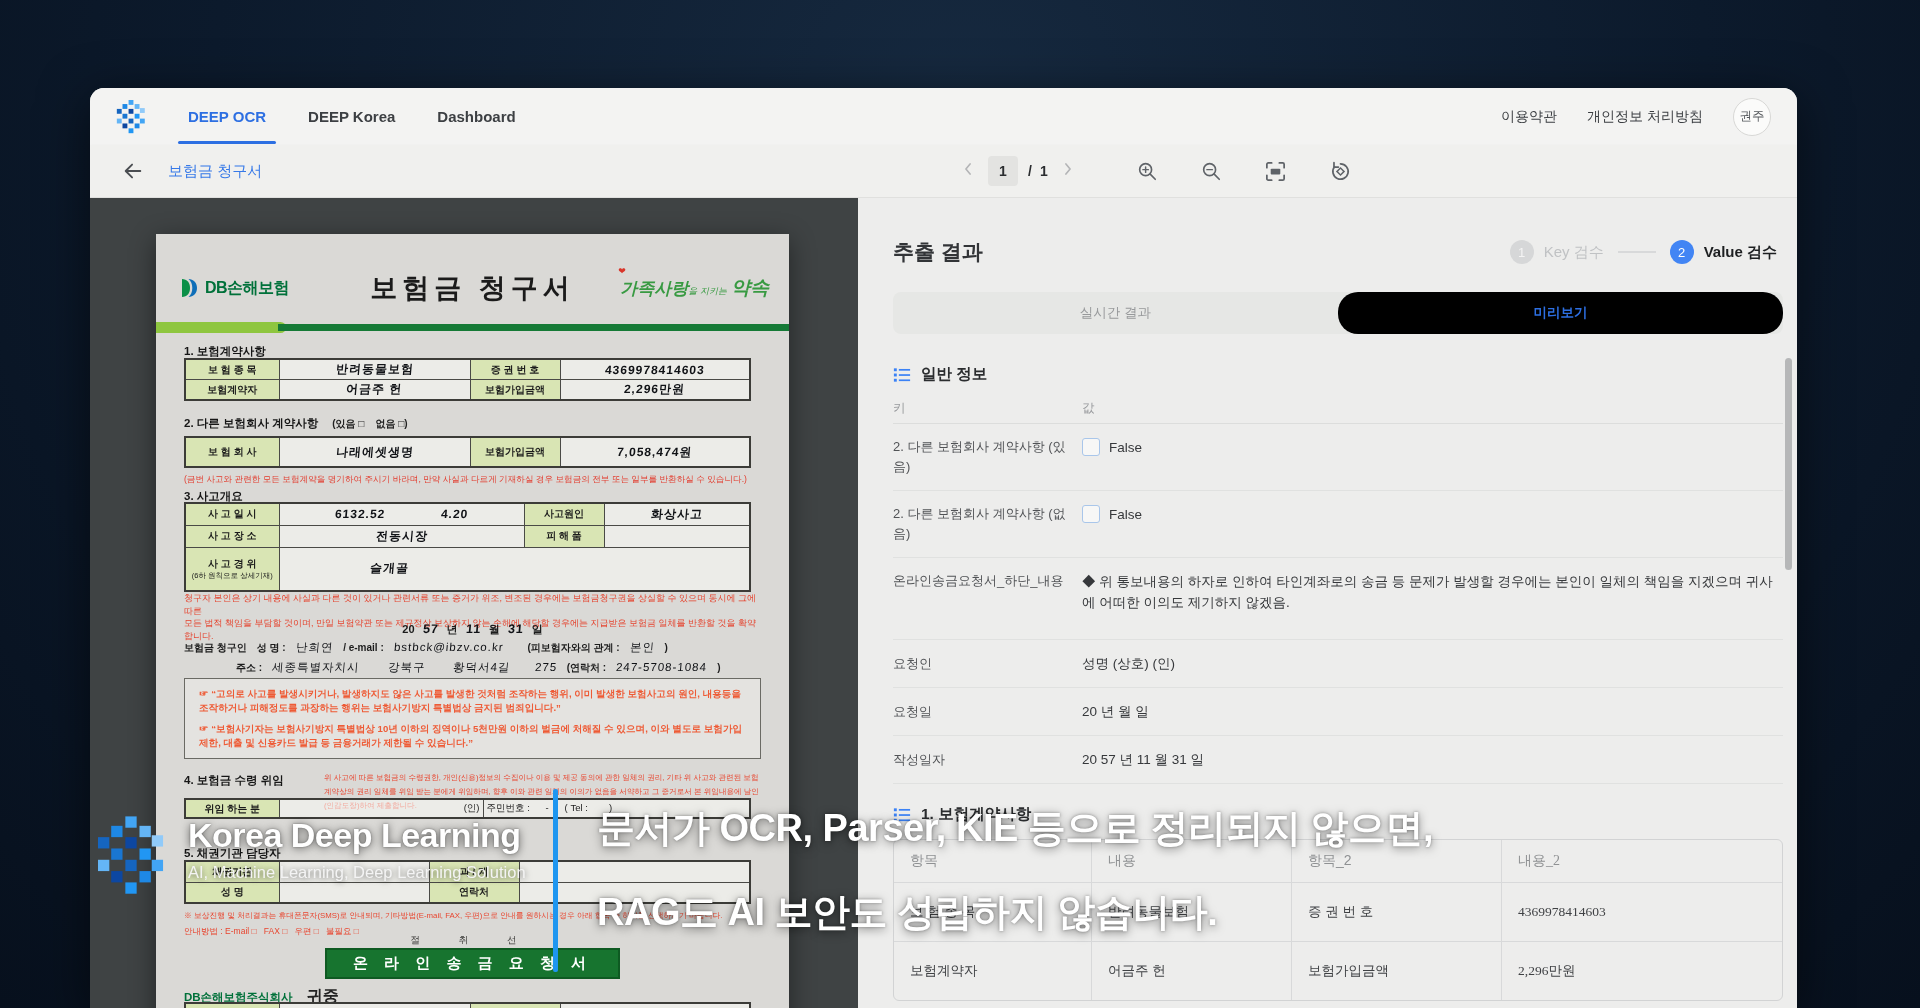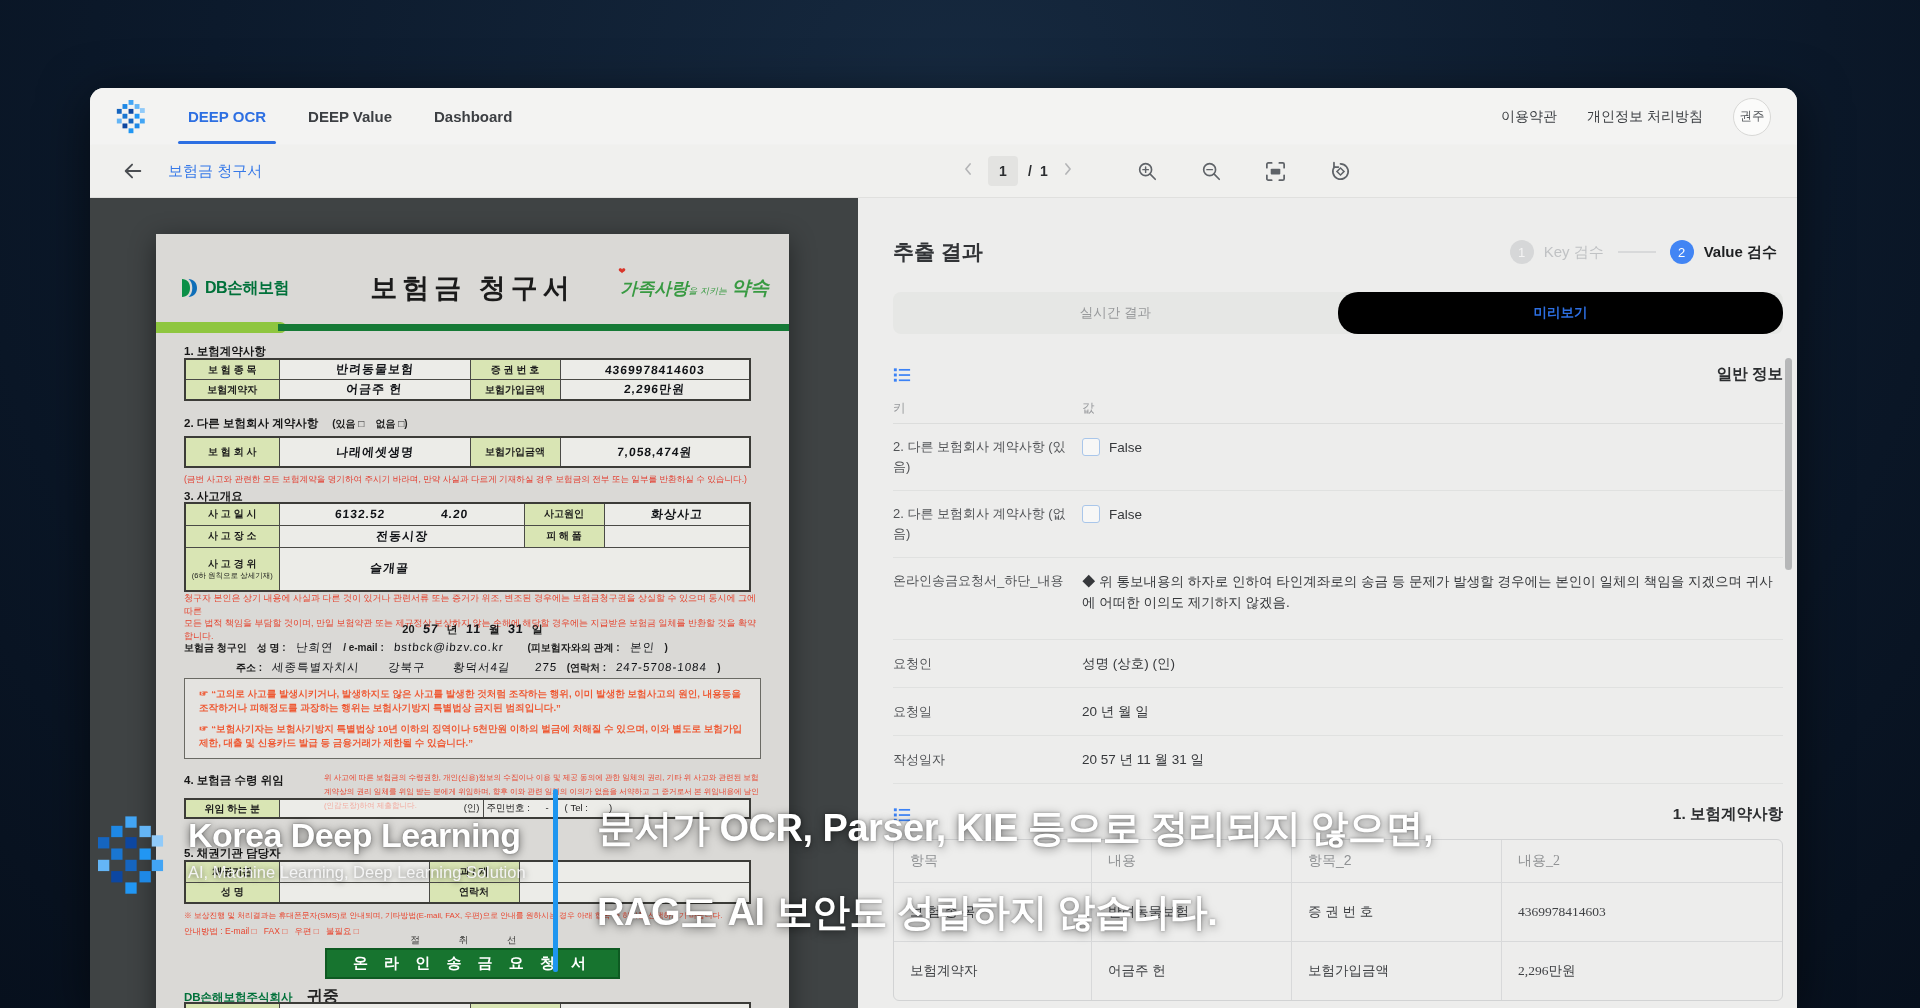--- a/index.html
+++ b/index.html
@@ -142,7 +142,7 @@
     </svg>
     <div class="tabs">
       <div class="tab active">DEEP OCR</div>
-      <div class="tab">DEEP Value</div>
+      <div class="tab">DEEP Korea</div>
       <div class="tab">Dashboard</div>
     </div>
     <div class="top-links">

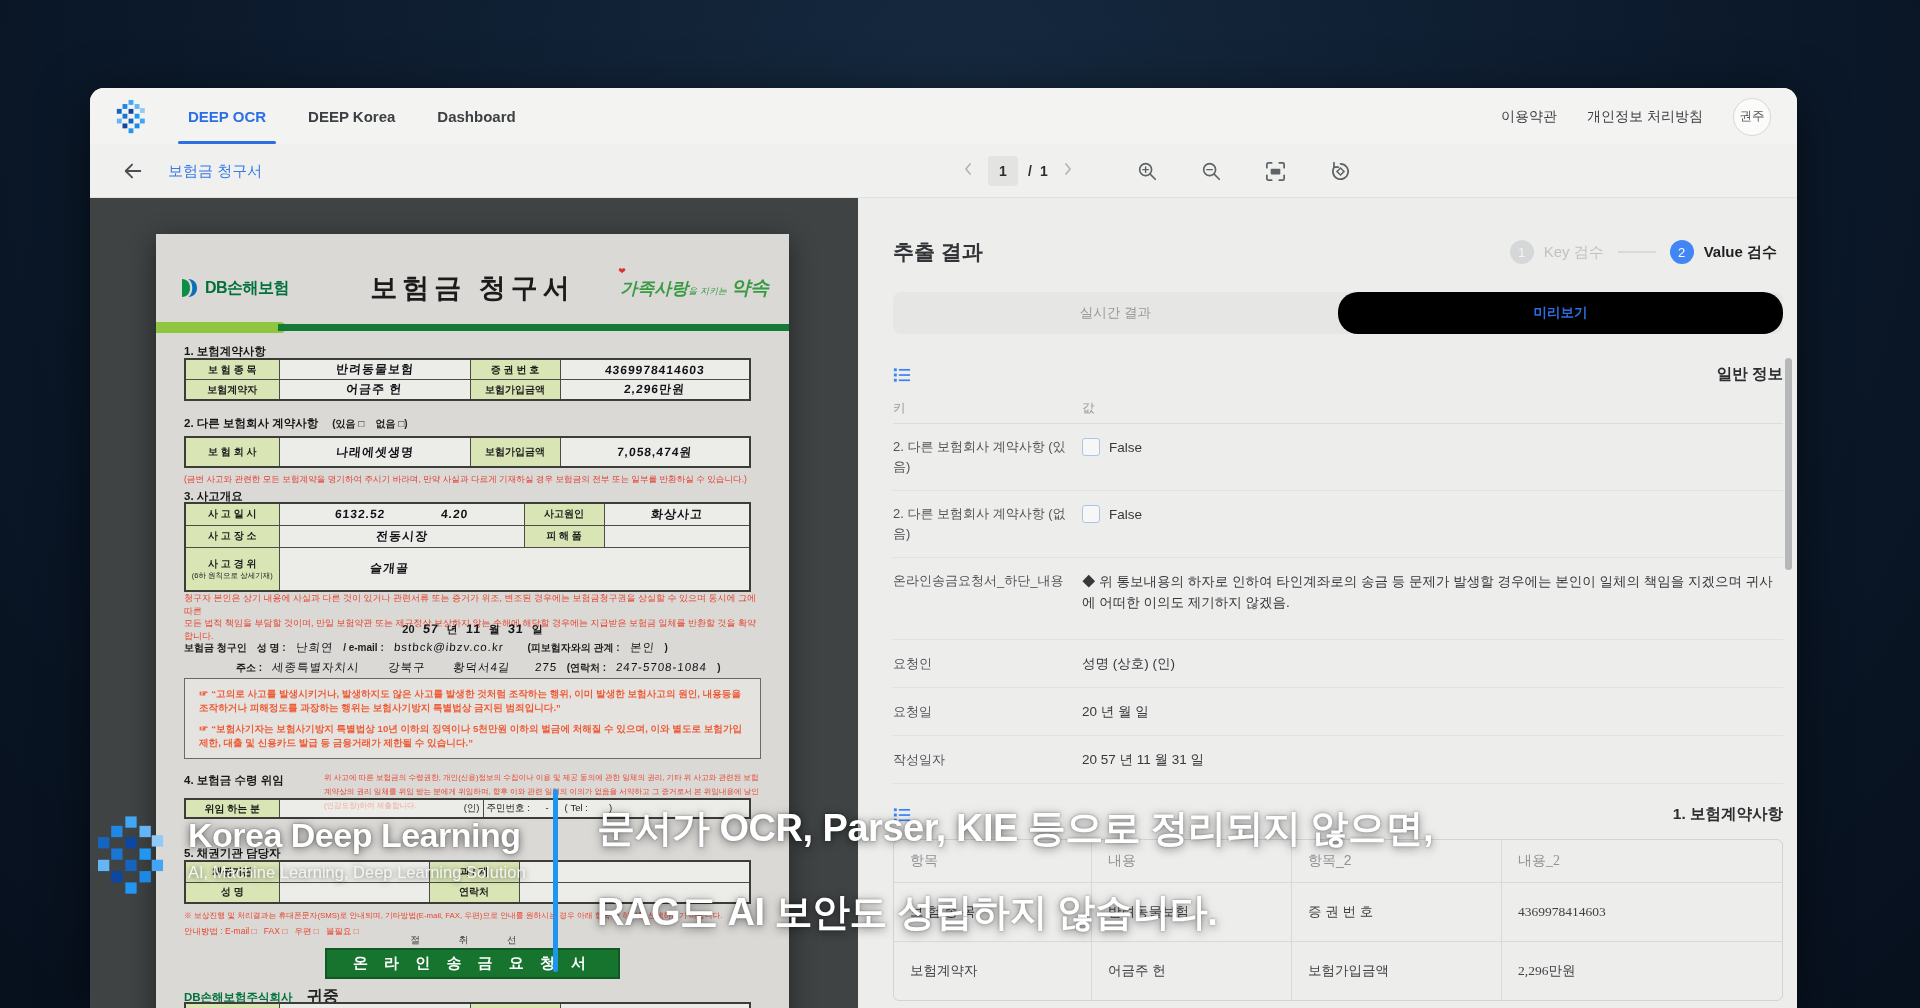--- a/index.html
+++ b/index.html
@@ -87,7 +87,7 @@
   .segtabs{margin-top:26px;height:42px;display:flex;background:#e6e7e5;border-radius:8px;overflow:hidden;}
   .seg{flex:1;display:flex;align-items:center;justify-content:center;font-size:13.5px;color:#97999b;cursor:pointer;}
   .seg.active{background:#000000;color:#2d6fe2;border-radius:20px;font-weight:700;}
-  .sechead{margin-top:30px;display:flex;align-items:center;gap:10px;justify-content:space-between;}
+  .sechead{margin-top:30px;display:flex;align-items:center;gap:10px;}
   .sechead .t{font-size:15.5px;font-weight:700;color:#2b2d2f;}
   .colrow{margin-top:8px;height:30px;display:flex;align-items:center;border-bottom:1px solid #dcdddc;
           font-size:12.5px;color:#97999c;}

